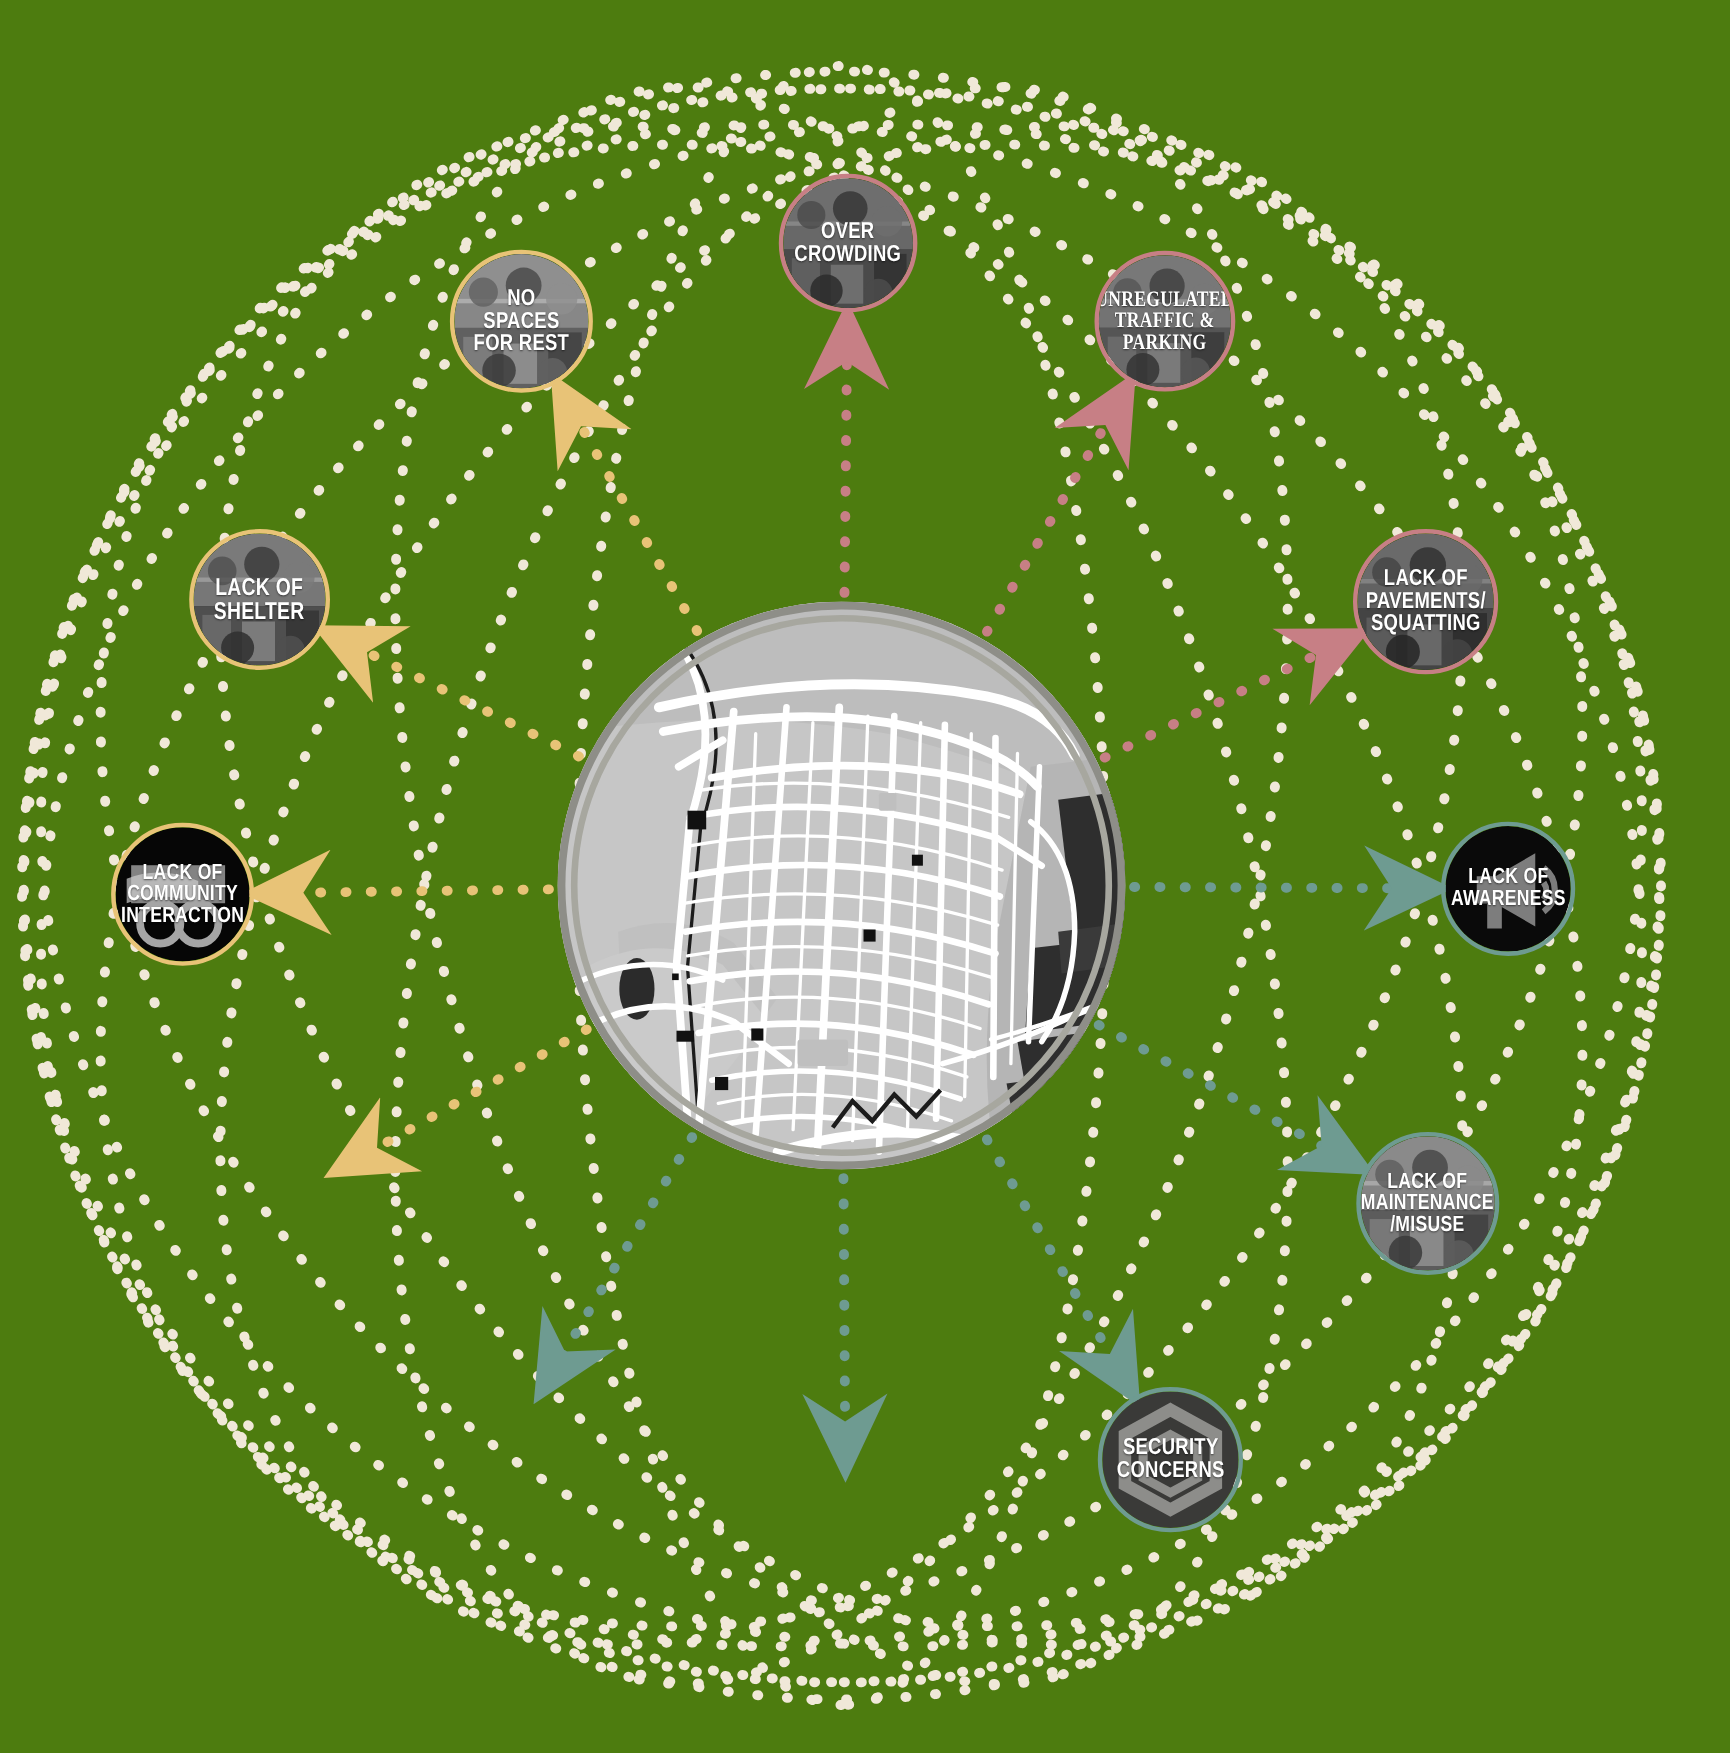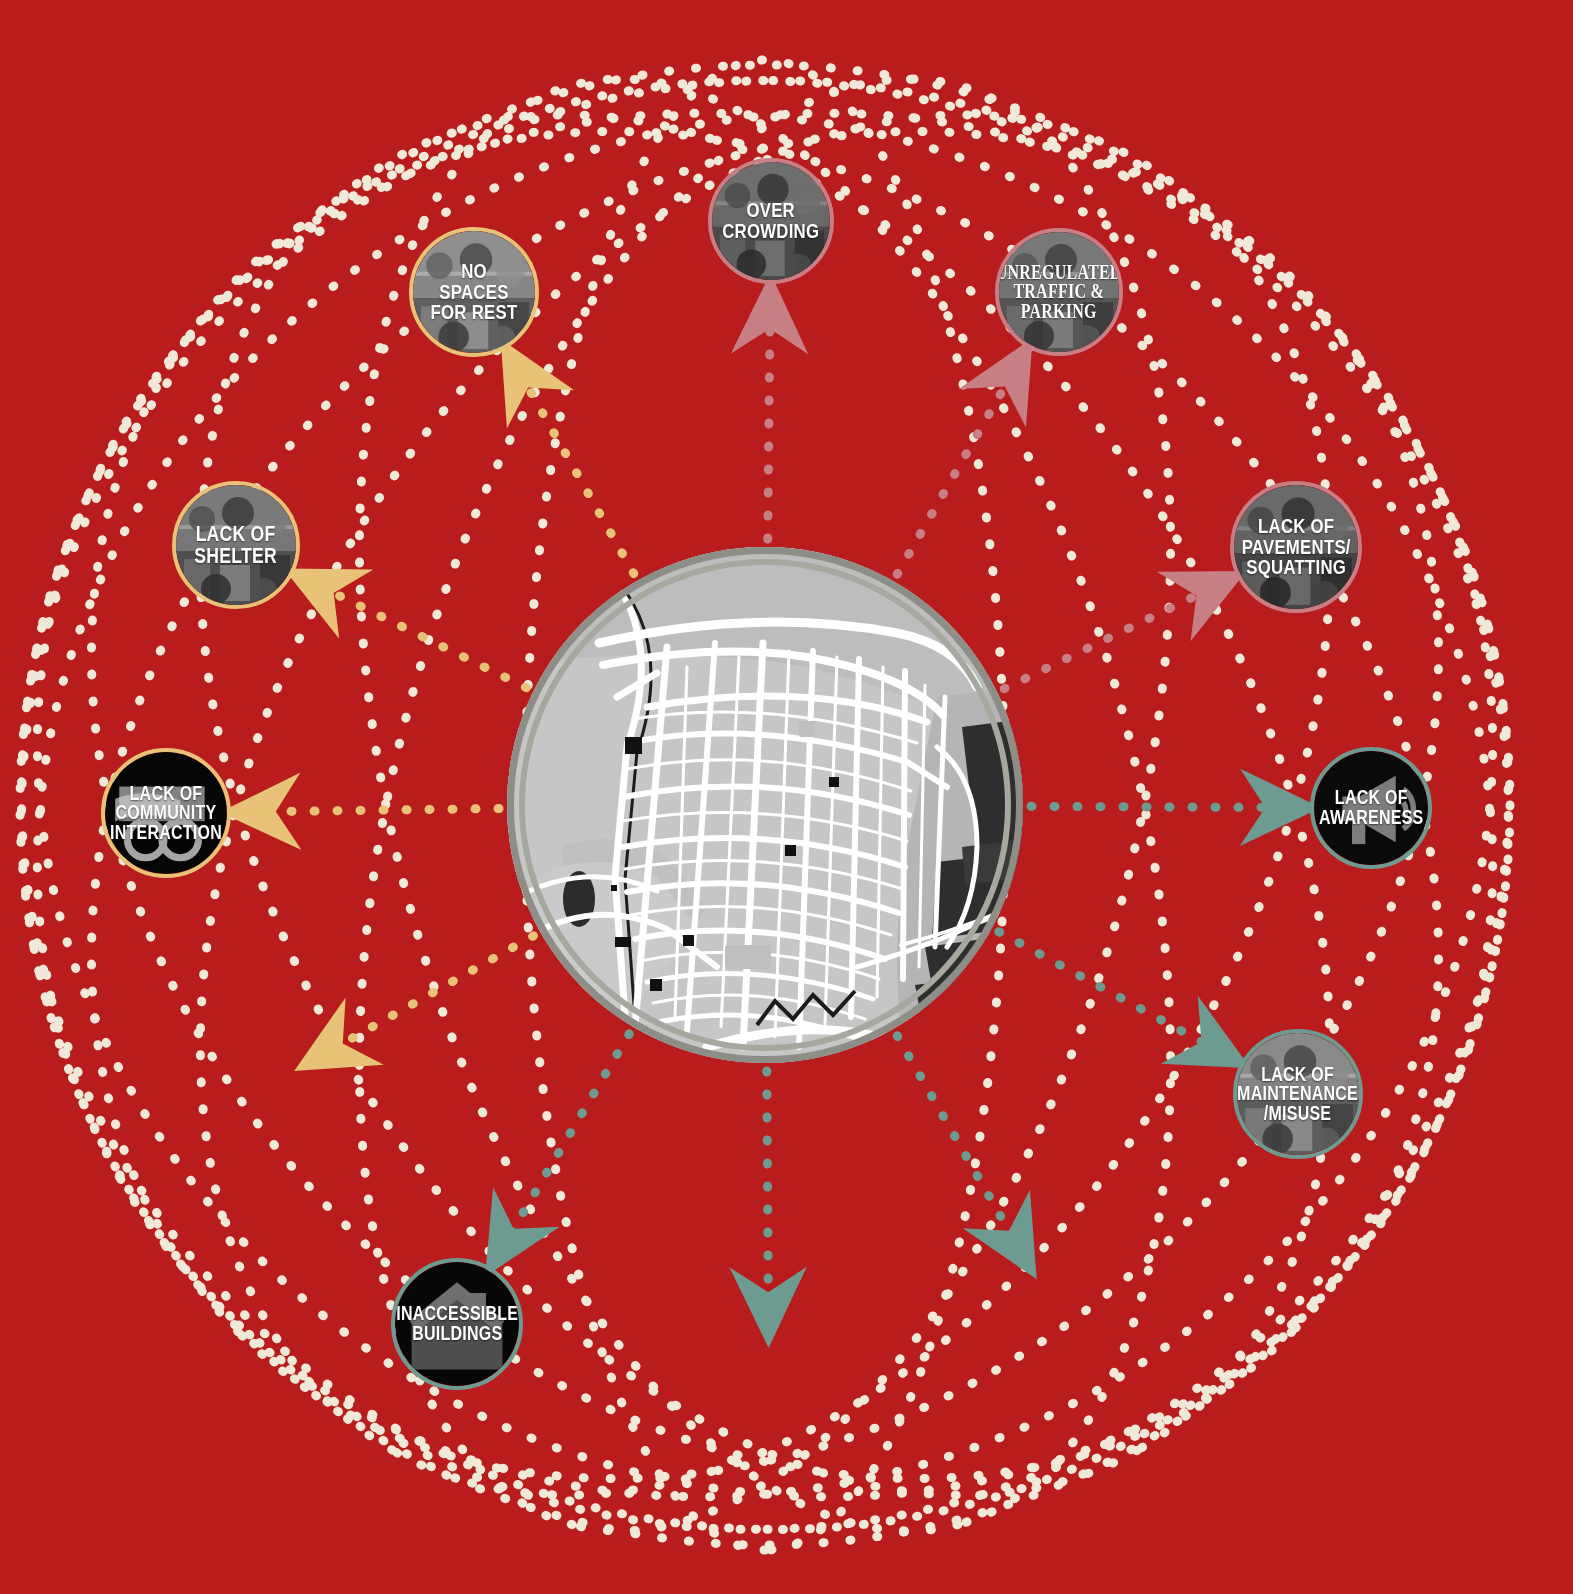--- a/index.html
+++ b/index.html
@@ -15,7 +15,7 @@
     position: relative;
     width: 1573px;
     height: 1594px;
-    background: #b91c1c;
+    background: #4d7c0f;
     overflow: hidden;
   }
   #orbits, #connectors {

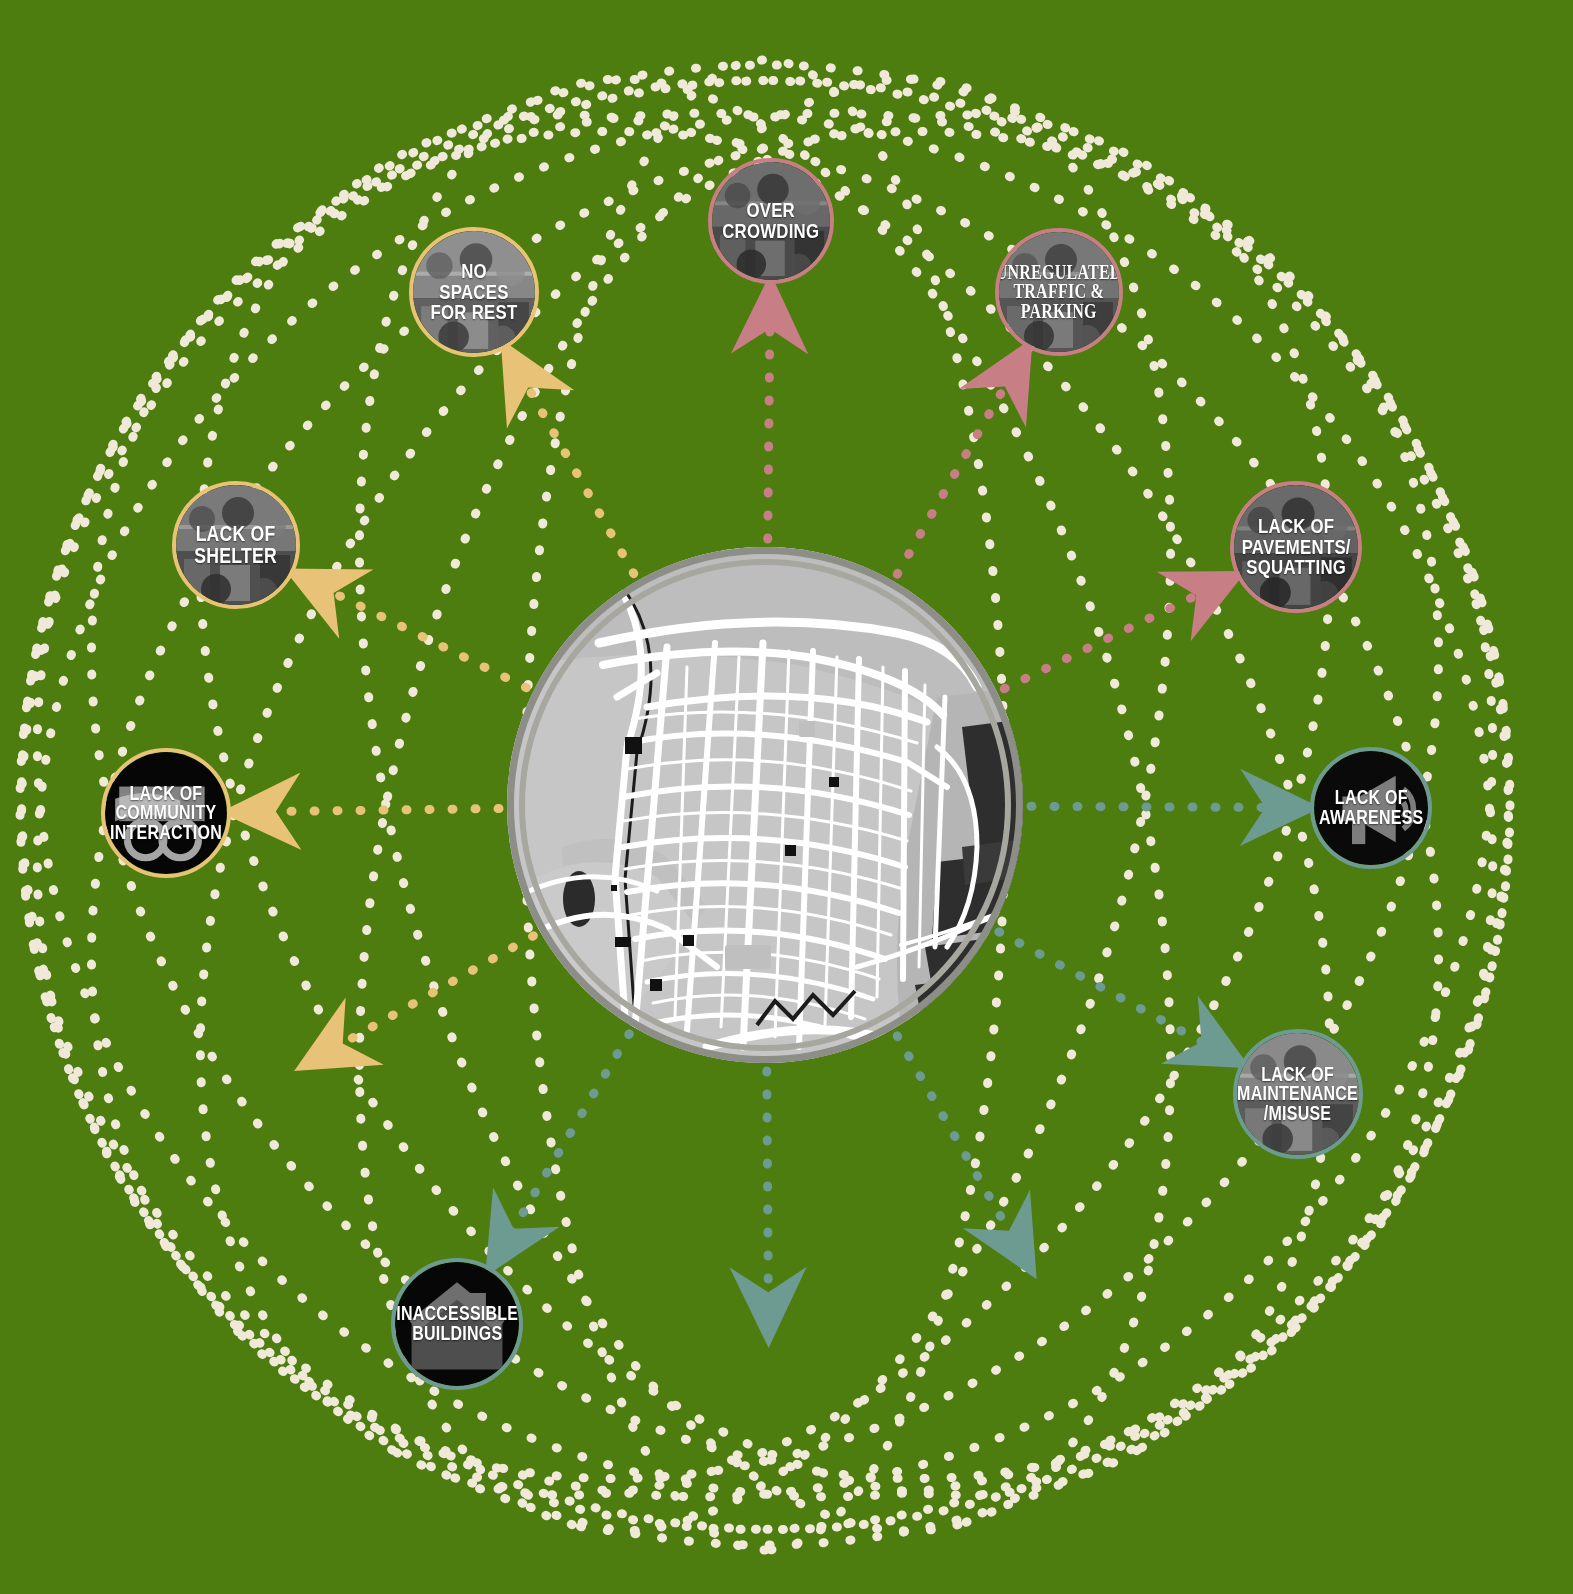--- a/index.html
+++ b/index.html
@@ -306,18 +306,6 @@
         <div>/MISUSE</div>
       </div>
     </div>
-    <div class="node" style="left: 391px; top: 1258px; width: 132px; height: 132px; border: 4px solid rgb(110, 155, 145);">
-      <div class="photo"><svg viewBox="0 0 120 120">
-          <rect width="120" height="120" fill="#070707"></rect>
-          <path d="M60 24 L104 60 L104 104 L16 104 L16 60 Z" fill="#4e4e4e"></path>
-          <path d="M18 62 L60 28 L102 62" fill="none" stroke="#6f6f6f" stroke-width="13"></path>
-          <rect x="72" y="30" width="16" height="26" fill="#6f6f6f"></rect>
-        </svg></div>
-      <div class="label" style="font-size: 20px;">
-        <div>INACCESSIBLE</div>
-        <div>BUILDINGS</div>
-      </div>
-    </div>
     <div class="node" style="left: 101px; top: 748px; width: 130px; height: 130px; border: 4px solid rgb(232, 195, 119);">
       <div class="photo"><svg viewBox="0 0 120 120">
           <rect width="120" height="120" fill="#060606"></rect>

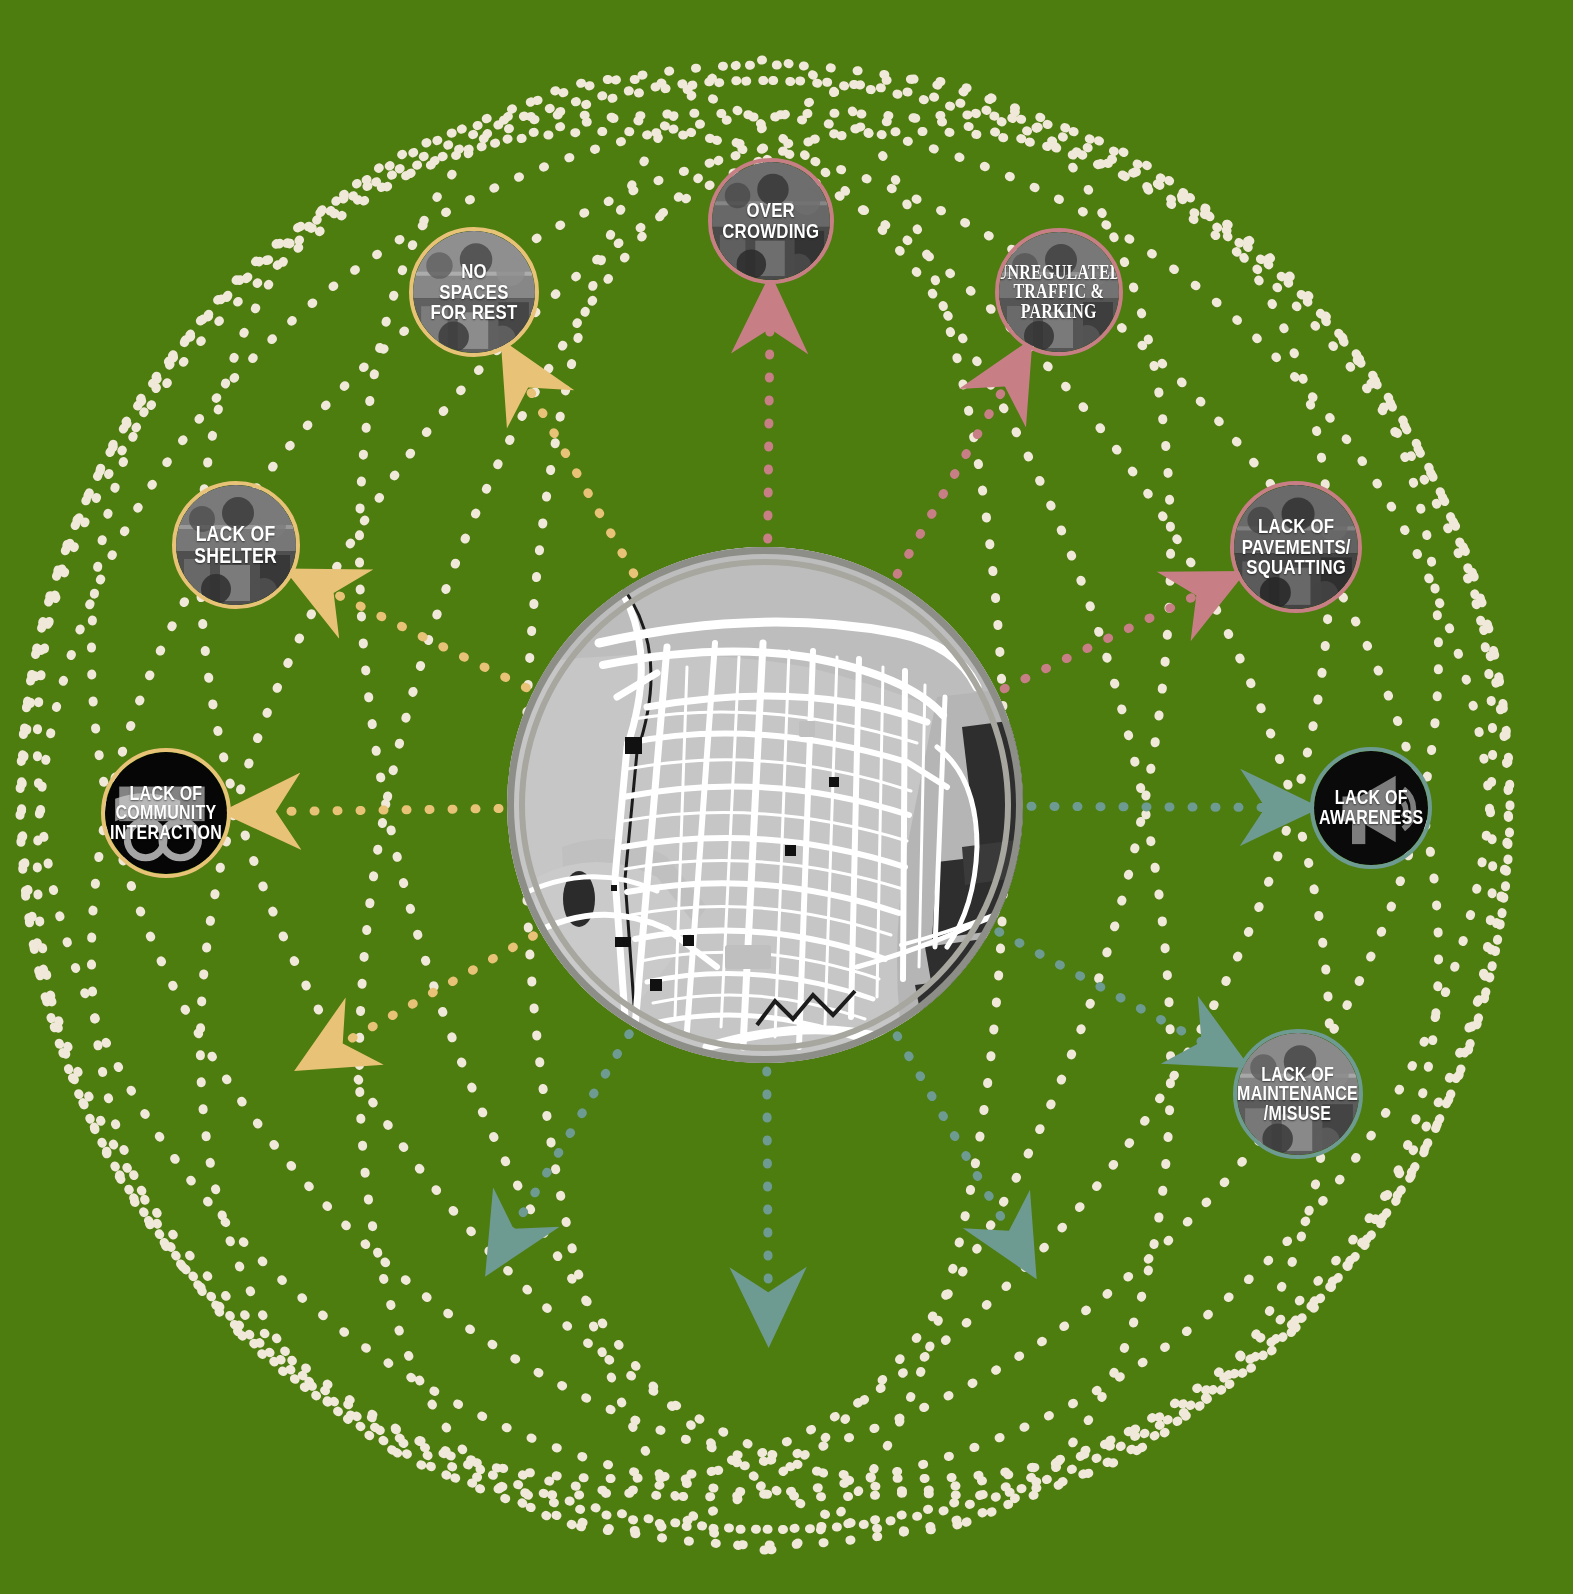--- a/index.html
+++ b/index.html
@@ -306,6 +306,17 @@
         <div>/MISUSE</div>
       </div>
     </div>
+    <div class="node" style="left: 998px; top: 1261px; width: 132px; height: 132px; border: 4px solid rgb(110, 155, 145);">
+      <div class="photo"><svg viewBox="0 0 120 120">
+          <rect width="120" height="120" fill="#3a3a38"></rect>
+          <path d="M60 16 L100 38 L100 82 L60 104 L20 82 L20 38 Z" fill="none" stroke="#8d8d8a" stroke-width="11"></path>
+          <path d="M60 38 L84 51 L84 76 L60 89 L36 76 L36 51 Z" fill="none" stroke="#8d8d8a" stroke-width="8"></path>
+        </svg></div>
+      <div class="label" style="font-size: 21px;">
+        <div>SECURITY</div>
+        <div>CONCERNS</div>
+      </div>
+    </div>
     <div class="node" style="left: 101px; top: 748px; width: 130px; height: 130px; border: 4px solid rgb(232, 195, 119);">
       <div class="photo"><svg viewBox="0 0 120 120">
           <rect width="120" height="120" fill="#060606"></rect>

